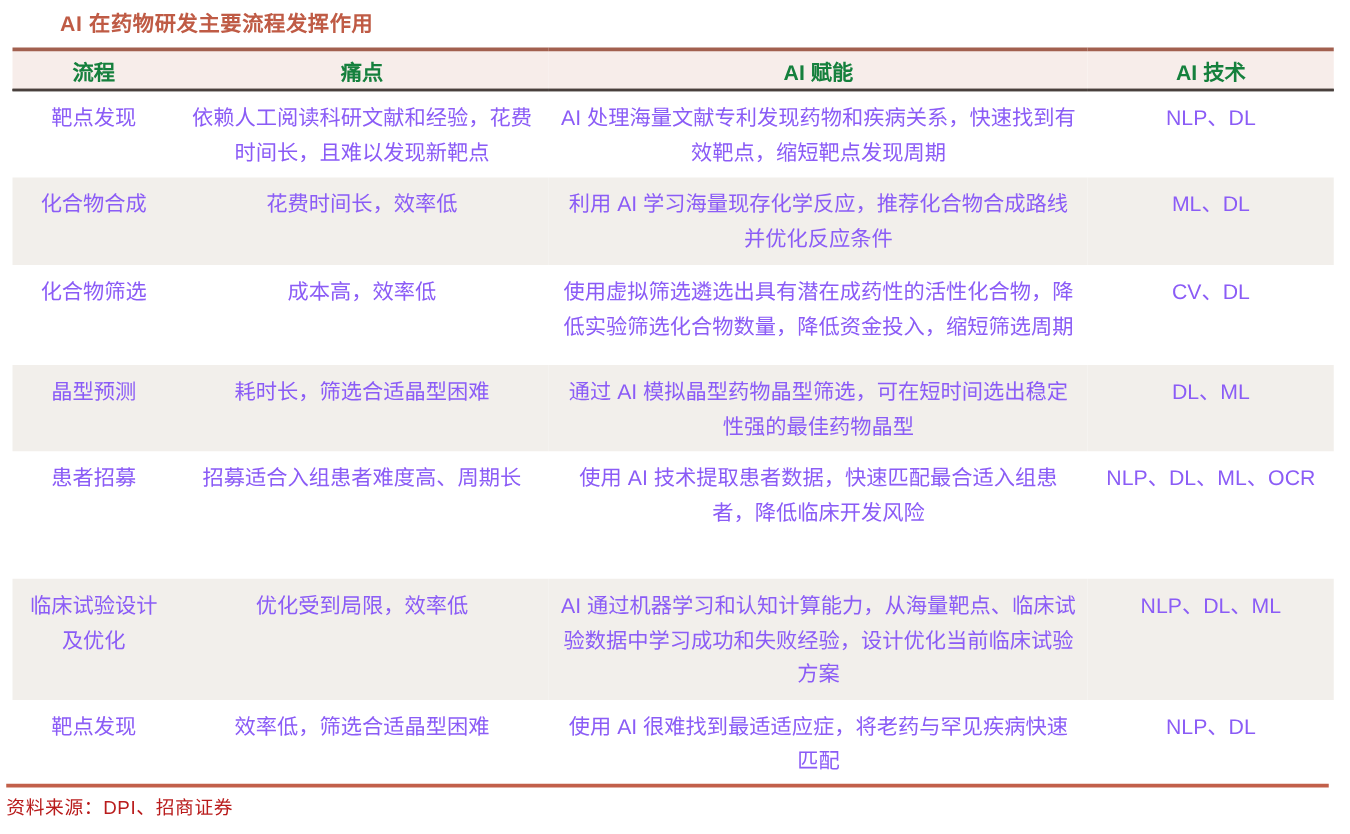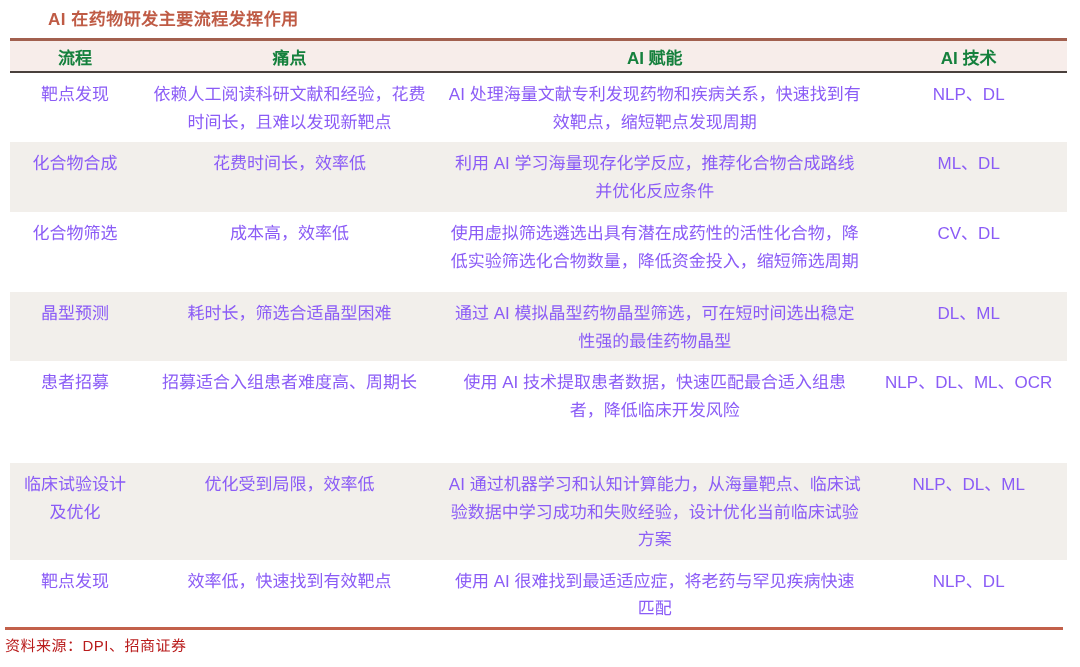--- a/index.html
+++ b/index.html
@@ -149,7 +149,7 @@
   </tr>
           <tr>
     <td>靶点发现</td>
-    <td>效率低，快速找到有效靶点</td>
+    <td>效率低，筛选合适晶型困难</td>
     <td>使用 AI 很难找到最适适应症，将老药与罕见疾病快速匹配</td>
     <td>NLP、DL</td>
   </tr>

